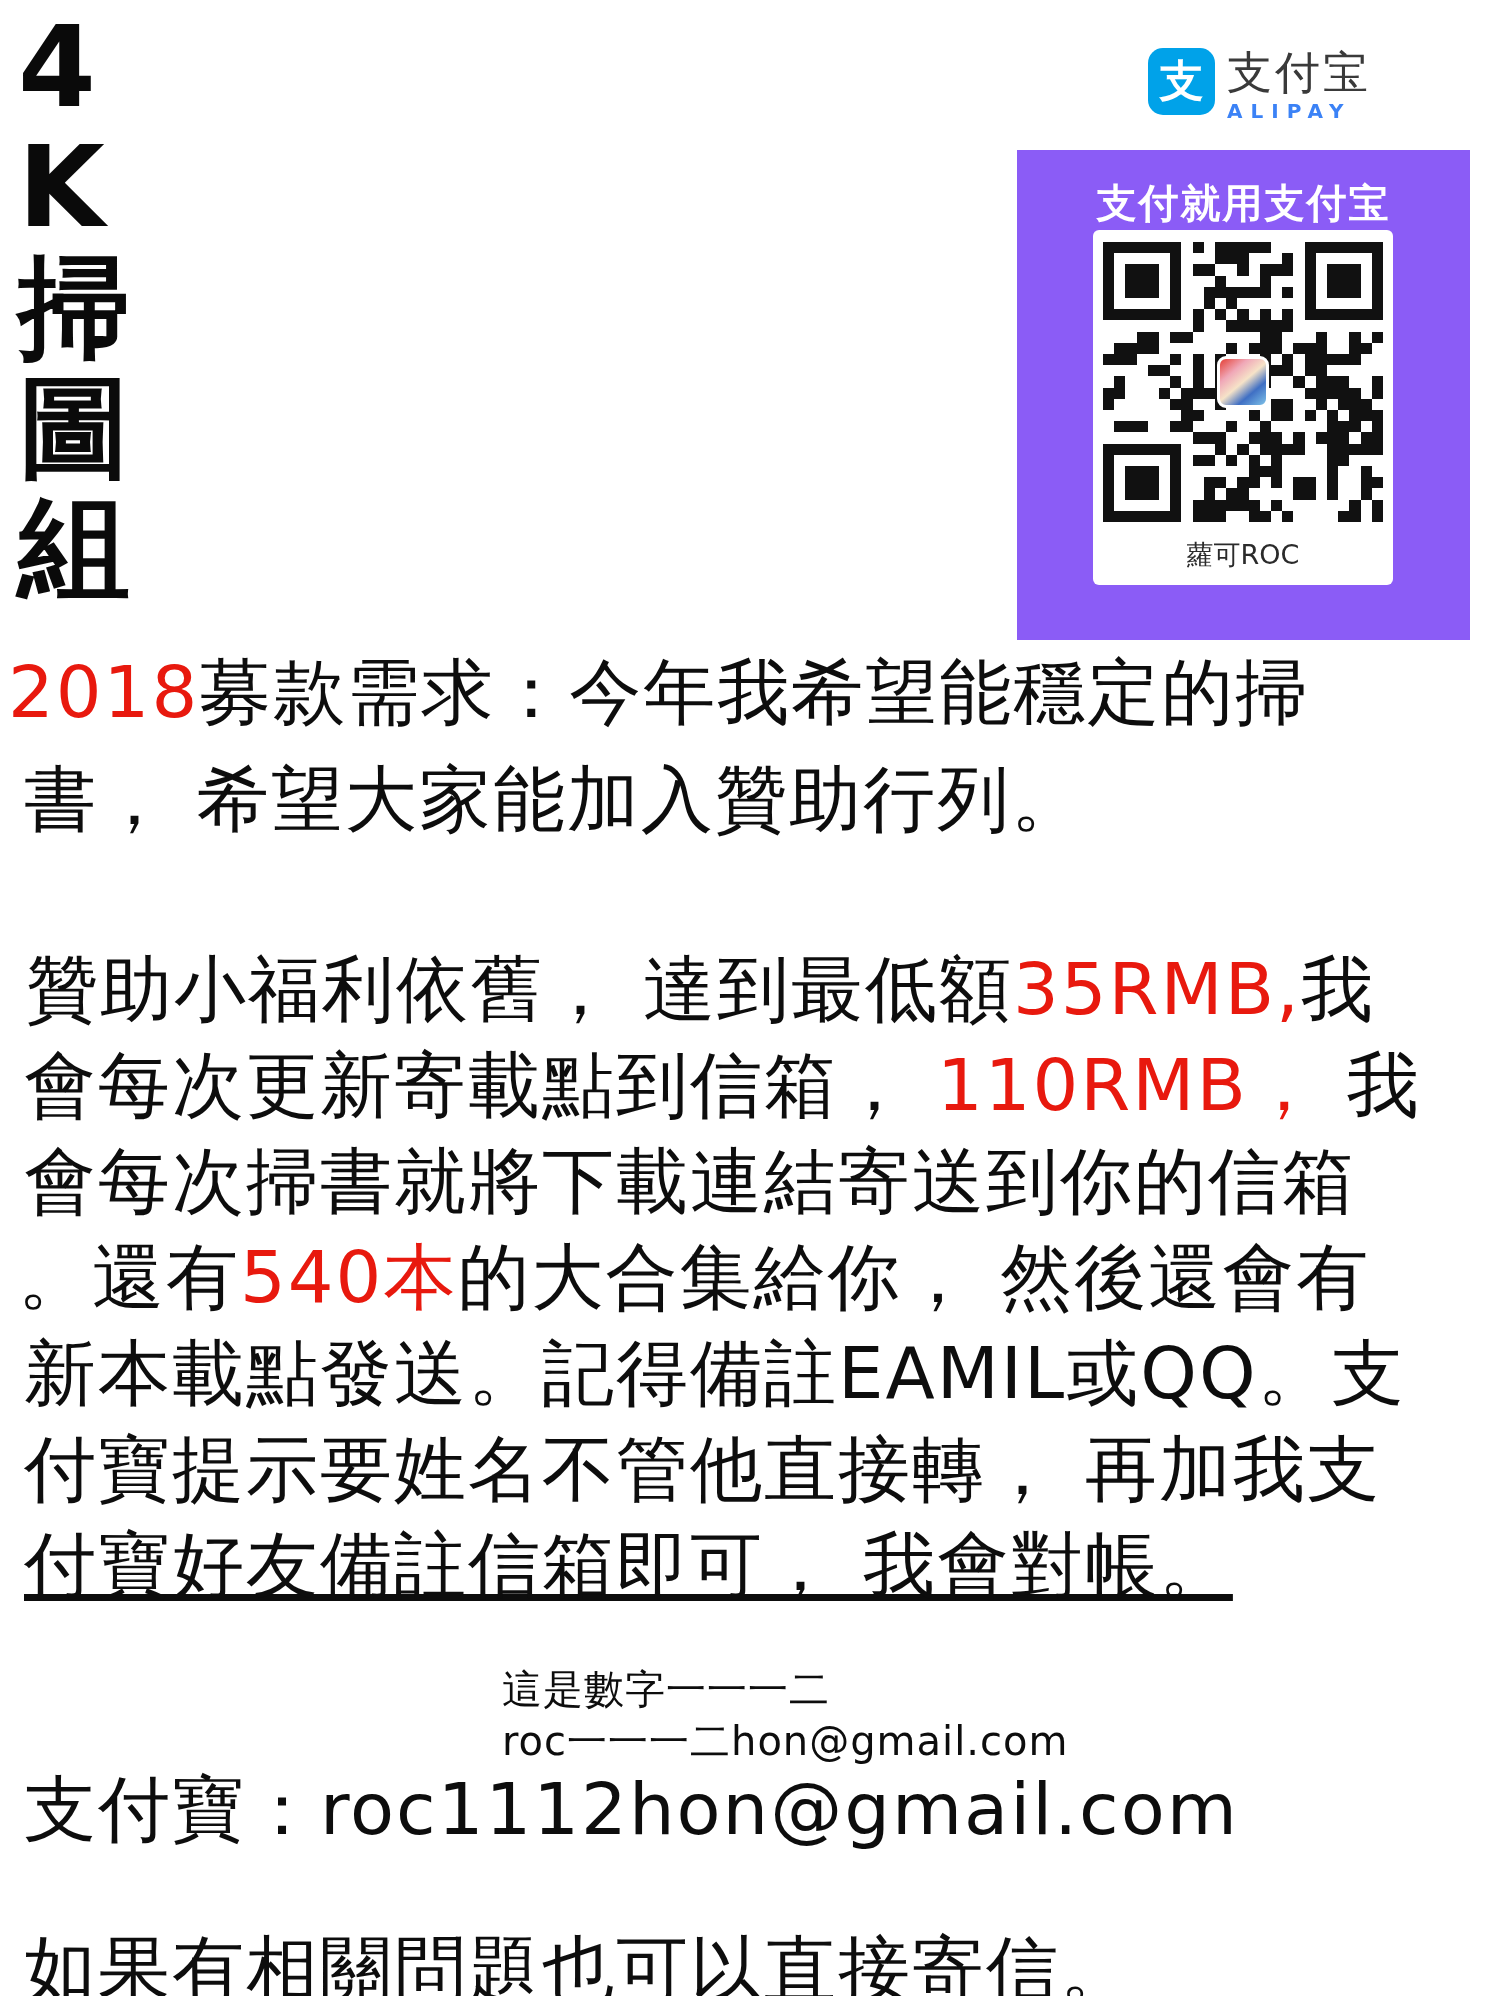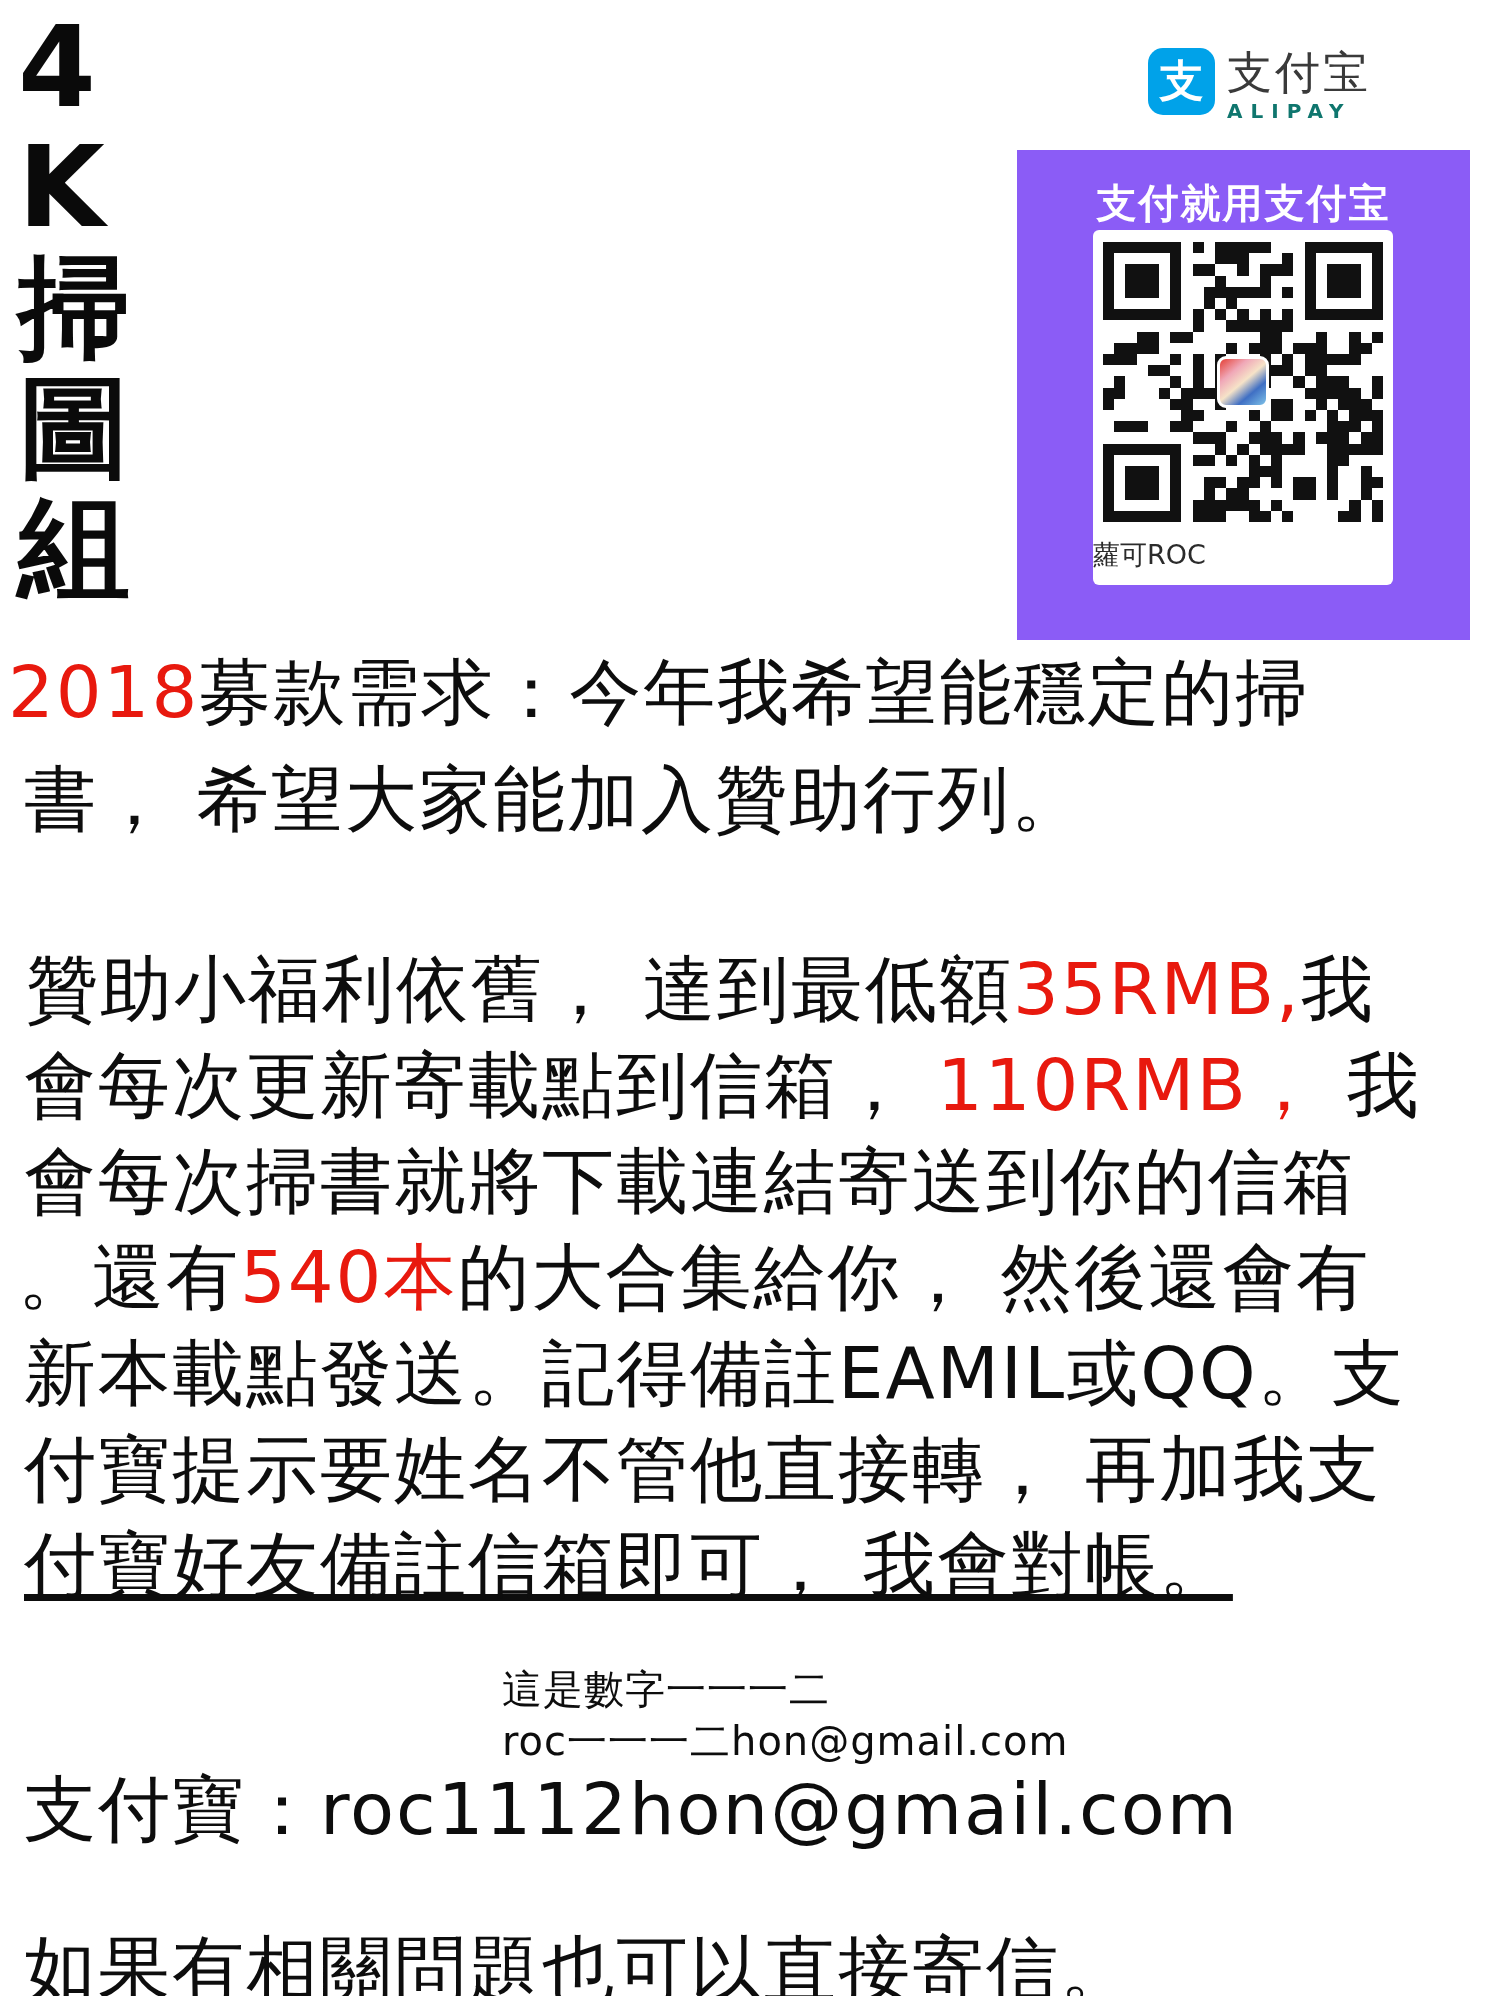--- a/index.html
+++ b/index.html
@@ -15,7 +15,7 @@
   #alipay-icon{width:67px;height:67px;border-radius:15px;background:#00a2e9;color:#ffffff;
                font-size:44px;font-weight:700;display:flex;align-items:center;justify-content:center;}
   .alipay-cn{font-size:45px;font-weight:400;color:#3a3a3a;line-height:50px;letter-spacing:3px;}
-  .alipay-en{font-size:20px;font-weight:700;color:#0f766e;letter-spacing:8px;margin-top:1px;}
+  .alipay-en{font-size:20px;font-weight:700;color:#3b82f6;letter-spacing:8px;margin-top:1px;}
 
   
   #qrcard{position:absolute;left:1017px;top:150px;width:453px;height:490px;background:#8b5cf6;}

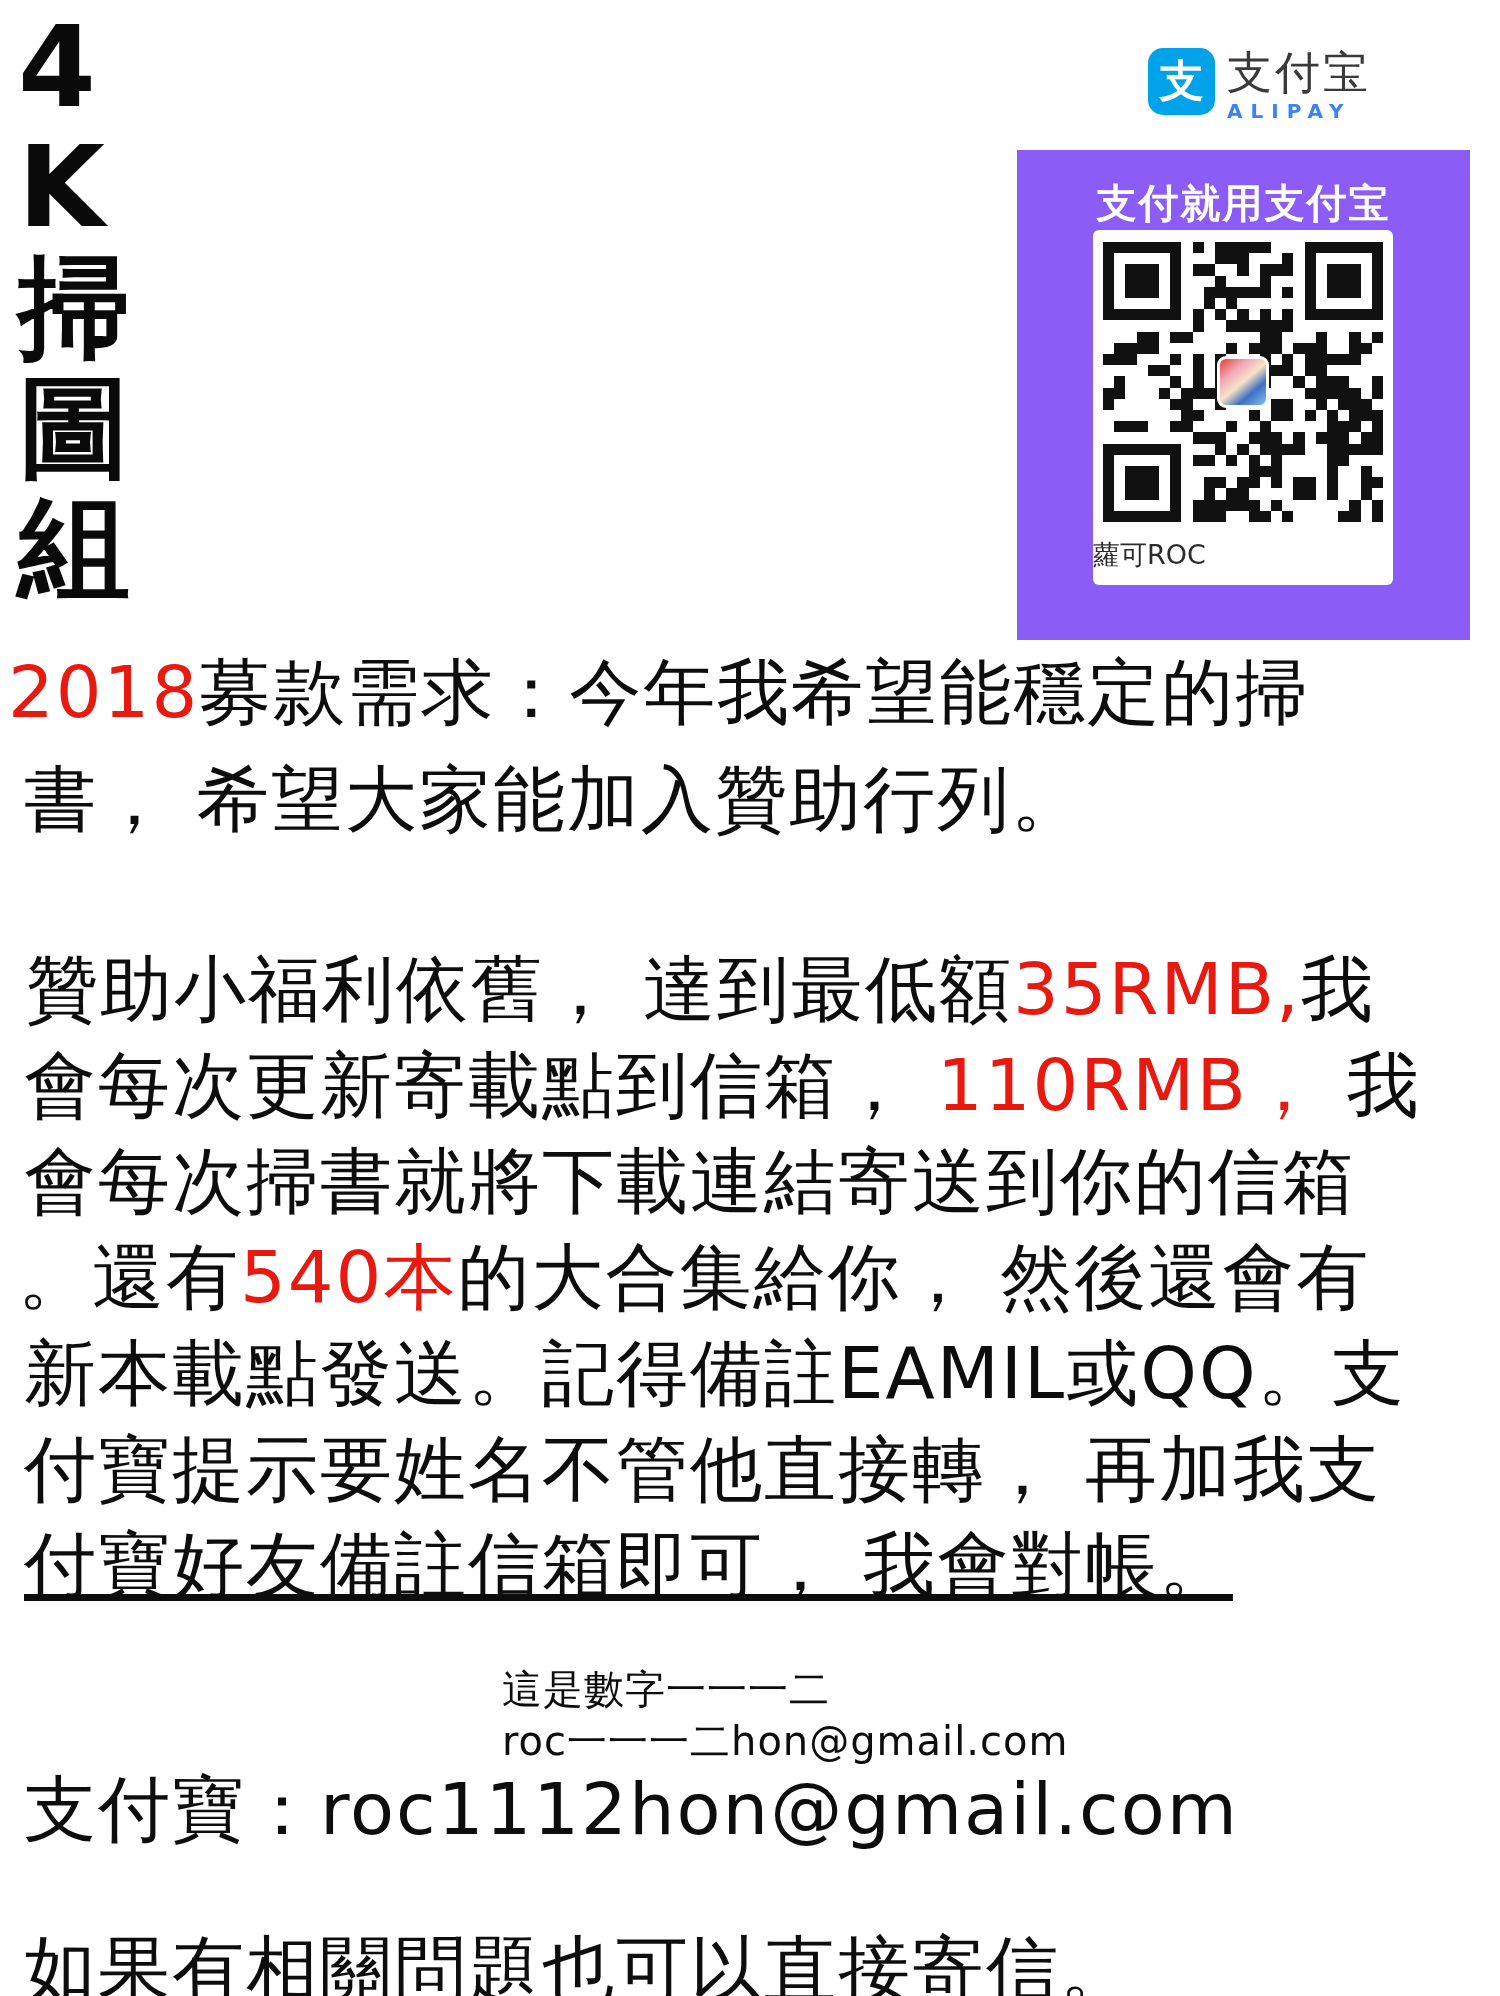--- a/index.html
+++ b/index.html
@@ -26,7 +26,7 @@
   #qr-avatar{position:absolute;left:124px;top:126px;width:52px;height:52px;border-radius:9px;
              border:3px solid #ffffff;box-sizing:border-box;
              background:linear-gradient(140deg,#e43f35 0%,#f0a8b8 28%,#f6e3c8 50%,#3f6fc4 72%,#7ec2e8 100%);}
-  #qr-label{position:absolute;left:0;bottom:12px;width:100%;font-size:27px;color:#2b2b2b;}
+  #qr-label{position:absolute;left:0;bottom:12px;width:100%;text-align:center;font-size:27px;color:#2b2b2b;}
 
   
   .line{position:absolute;white-space:nowrap;color:#0d0d0d;}

